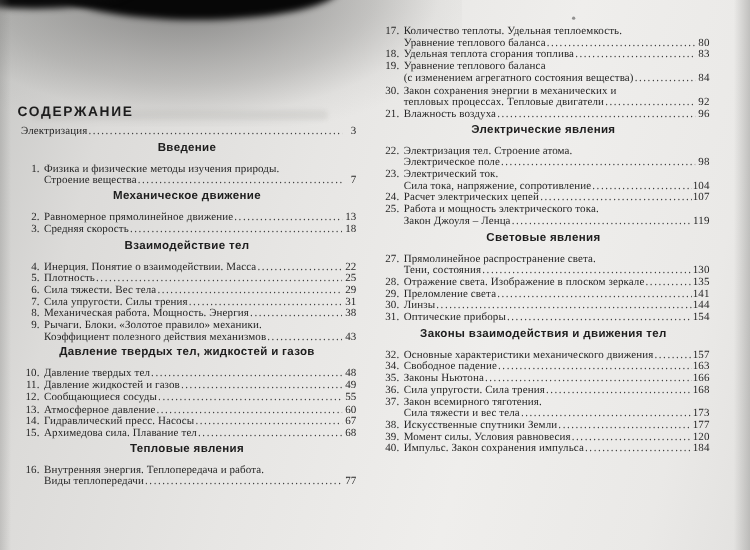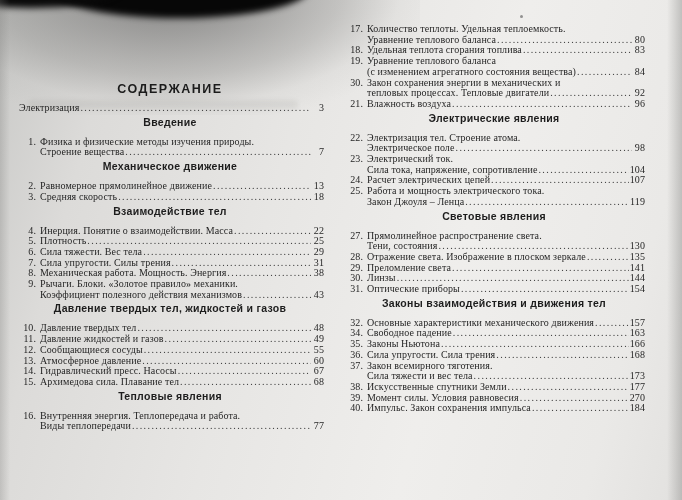--- a/index.html
+++ b/index.html
@@ -33,8 +33,8 @@
 
   .doc-title {
     font-family:"Liberation Sans","DejaVu Sans",sans-serif; font-weight:bold;
-    font-size:12.5px; letter-spacing:1.5px; text-align:center; color:#1c1c1c;
-    margin:4px 0 7px 0;
+    font-size:12.5px; letter-spacing:1.5px; color:#1c1c1c;
+    margin:16px 0 7px 0;
   }
   .sec-h {
     font-family:"Liberation Sans","DejaVu Sans",sans-serif; font-weight:bold;

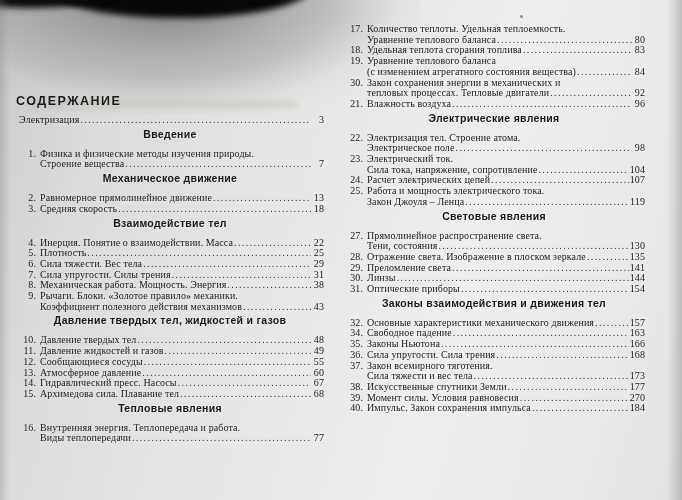--- a/index.html
+++ b/index.html
@@ -336,7 +336,7 @@
         <span class="num">39.</span>
         <span class="txt">Момент силы. Условия равновесия</span>
         <span class="leader"></span>
-        <span class="pg">270</span>
+        <span class="pg">120</span>
       </div>
       <div class="row">
         <span class="num">40.</span>

